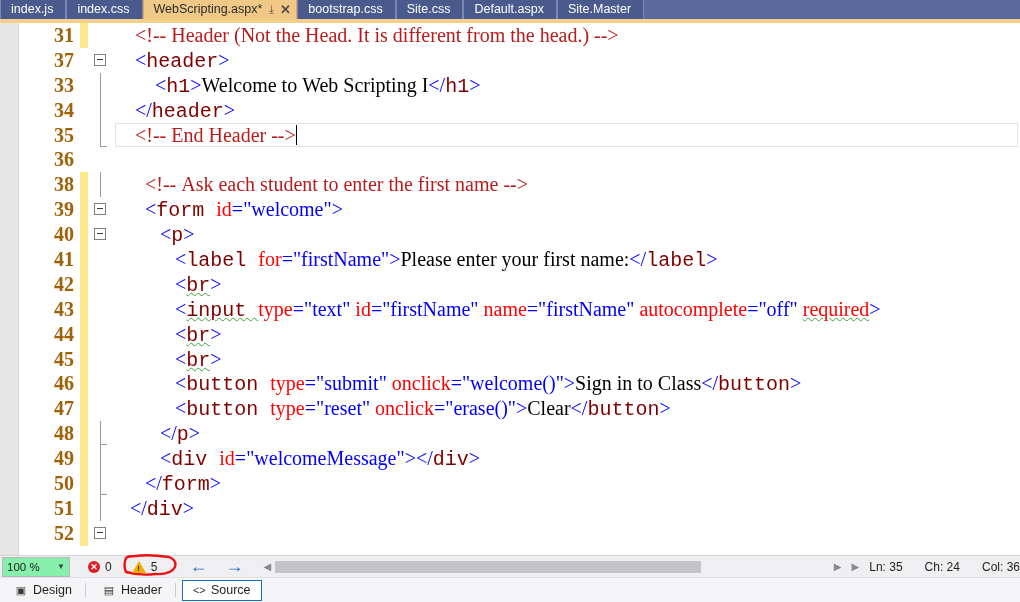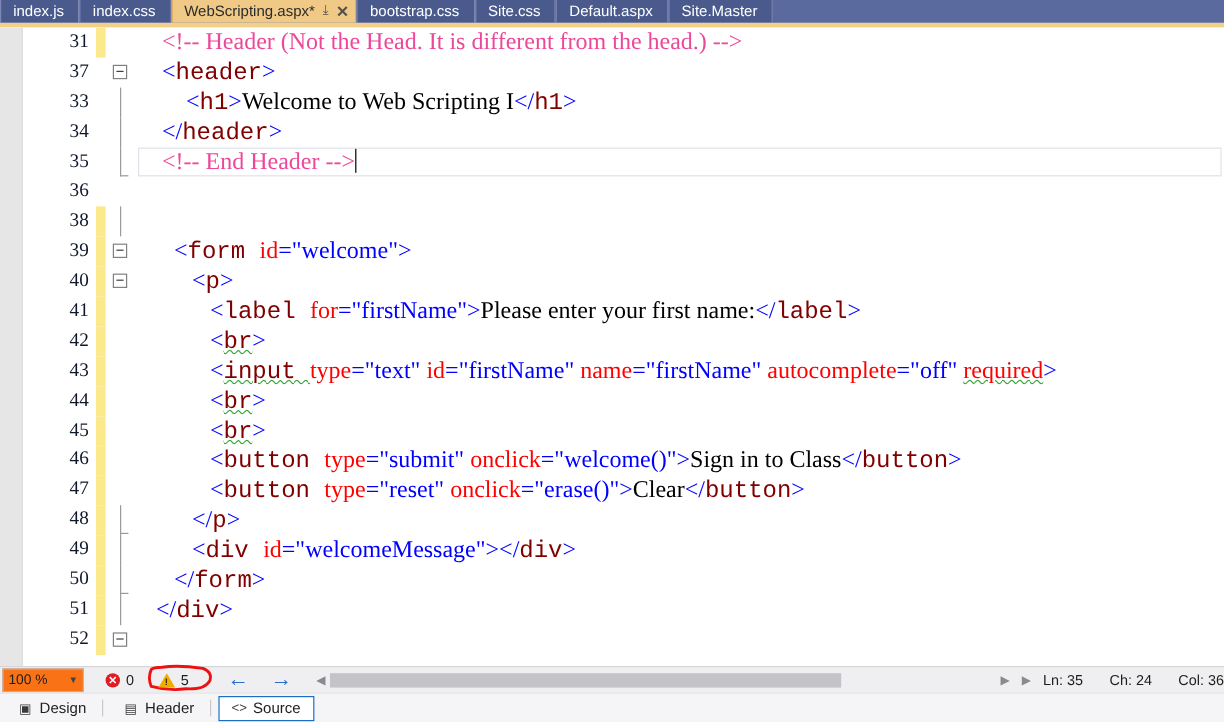--- a/index.html
+++ b/index.html
@@ -71,12 +71,13 @@
   .gutter{
     position:absolute;left:0;top:0;width:57px;height:24.9px;
     text-align:right;
-    color:#0f172a;
+    color:#a16207;
     font-family:"Liberation Serif", serif;
-    font-size:16px;
+    font-size:20px;
     padding-right:2px;
     box-sizing:border-box;
     user-select:none;
+    font-weight:bold;
   }
   .changebar{
     position:absolute;left:61px;top:0;width:8px;height:24.9px;

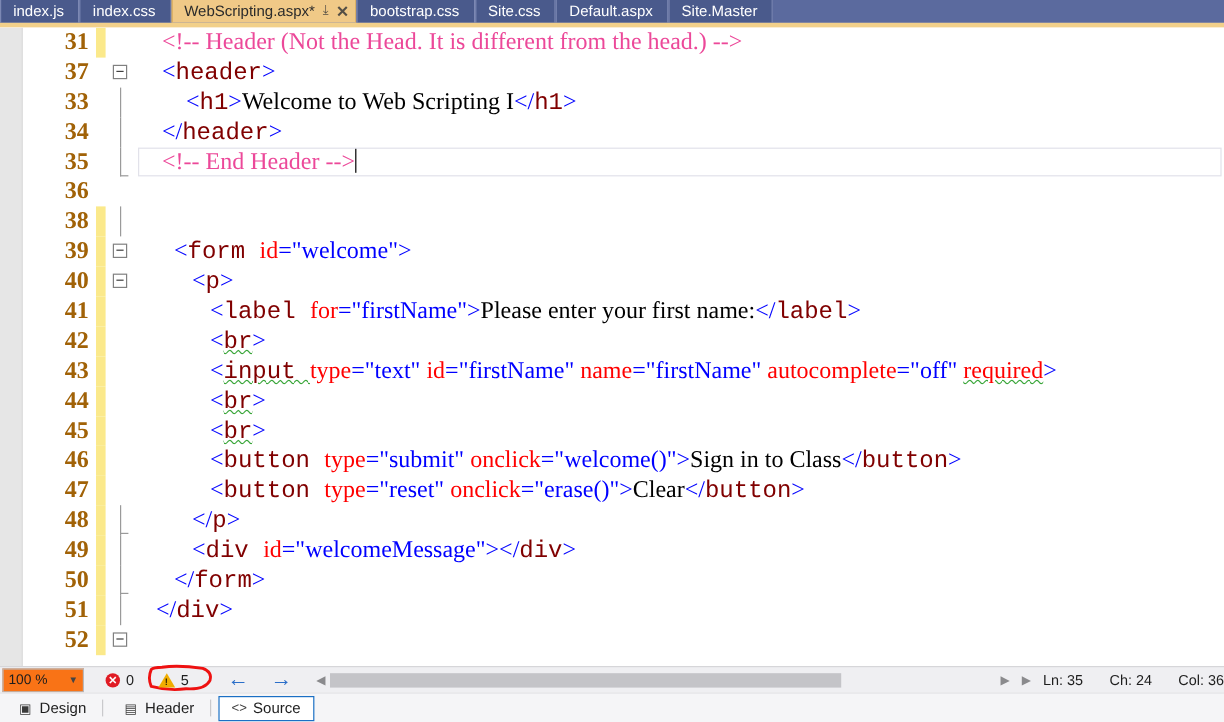--- a/index.html
+++ b/index.html
@@ -117,7 +117,7 @@
   }
 
   
-  .c-comment{color:#ec4899;}
+  .c-comment{color:#b91c1c;}
   .c-punct{color:#0000ff;}
   .c-tag{color:#800000;font-family:Liberation Mono, monospace;}
   .c-attr{color:#ff0000;}

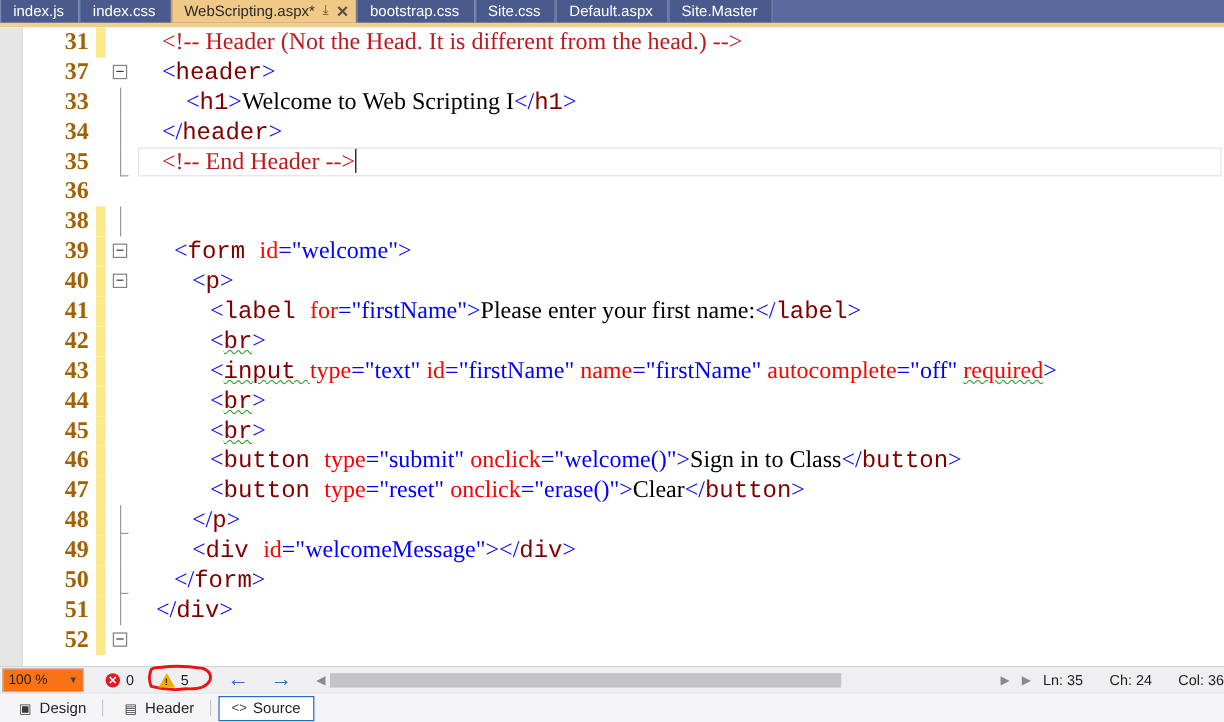--- a/index.html
+++ b/index.html
@@ -283,7 +283,7 @@
           <div class="foldcol">
             <div class="foldline"></div>
           </div>
-          <div class="code"><span class="c-text">&nbsp;&nbsp;&nbsp;&nbsp;&nbsp;&nbsp;</span></div>
+          <div class="code"><span class="c-text">&nbsp;&nbsp;&nbsp;&nbsp;&nbsp;&nbsp;</span><span class="c-comment">&lt;!--&nbsp;Ask&nbsp;each&nbsp;student&nbsp;to&nbsp;enter&nbsp;the&nbsp;first&nbsp;name&nbsp;--&gt;</span></div>
         </div>
         <div class="row">
           <div class="gutter">39</div>

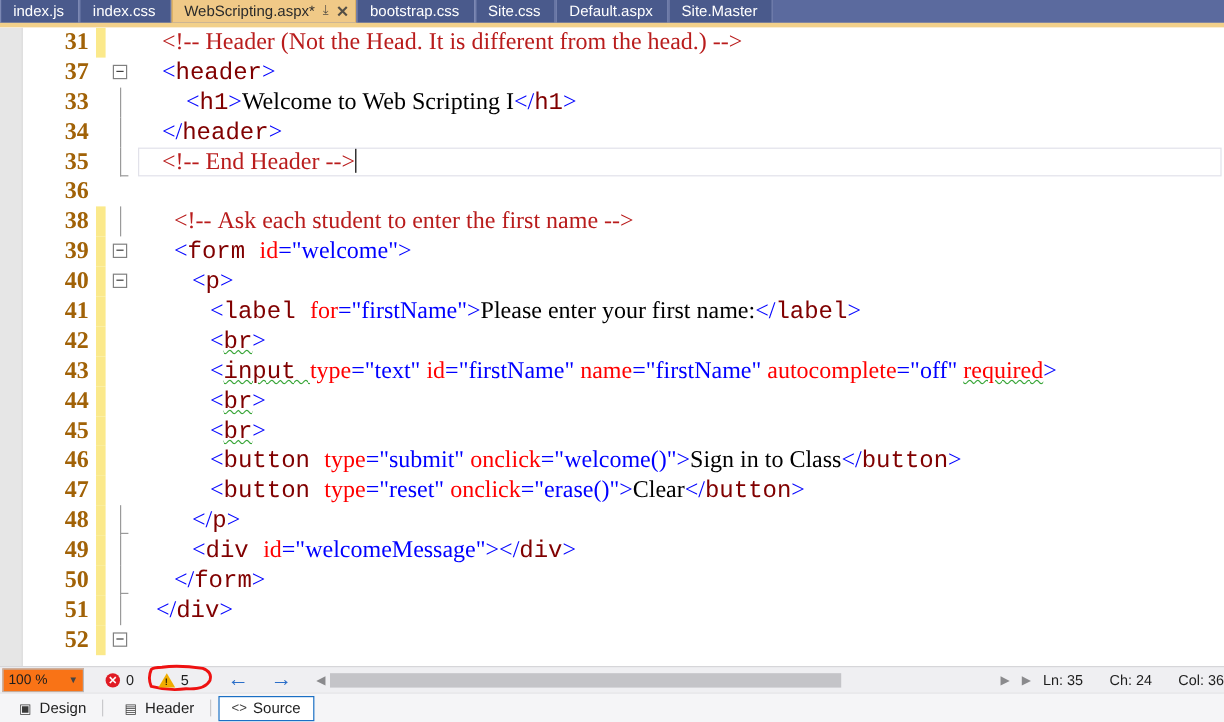--- a/index.html
+++ b/index.html
@@ -141,7 +141,7 @@
   }
   .zoomsel{
     width:68px;height:20px;margin-left:2px;
-    border:1px solid #b8b8bb;background:#f97316;
+    border:1px solid #b8b8bb;background:#86efac;
     display:flex;align-items:center;justify-content:space-between;
     padding:0 4px;box-sizing:border-box;font-size:11.5px;
   }

